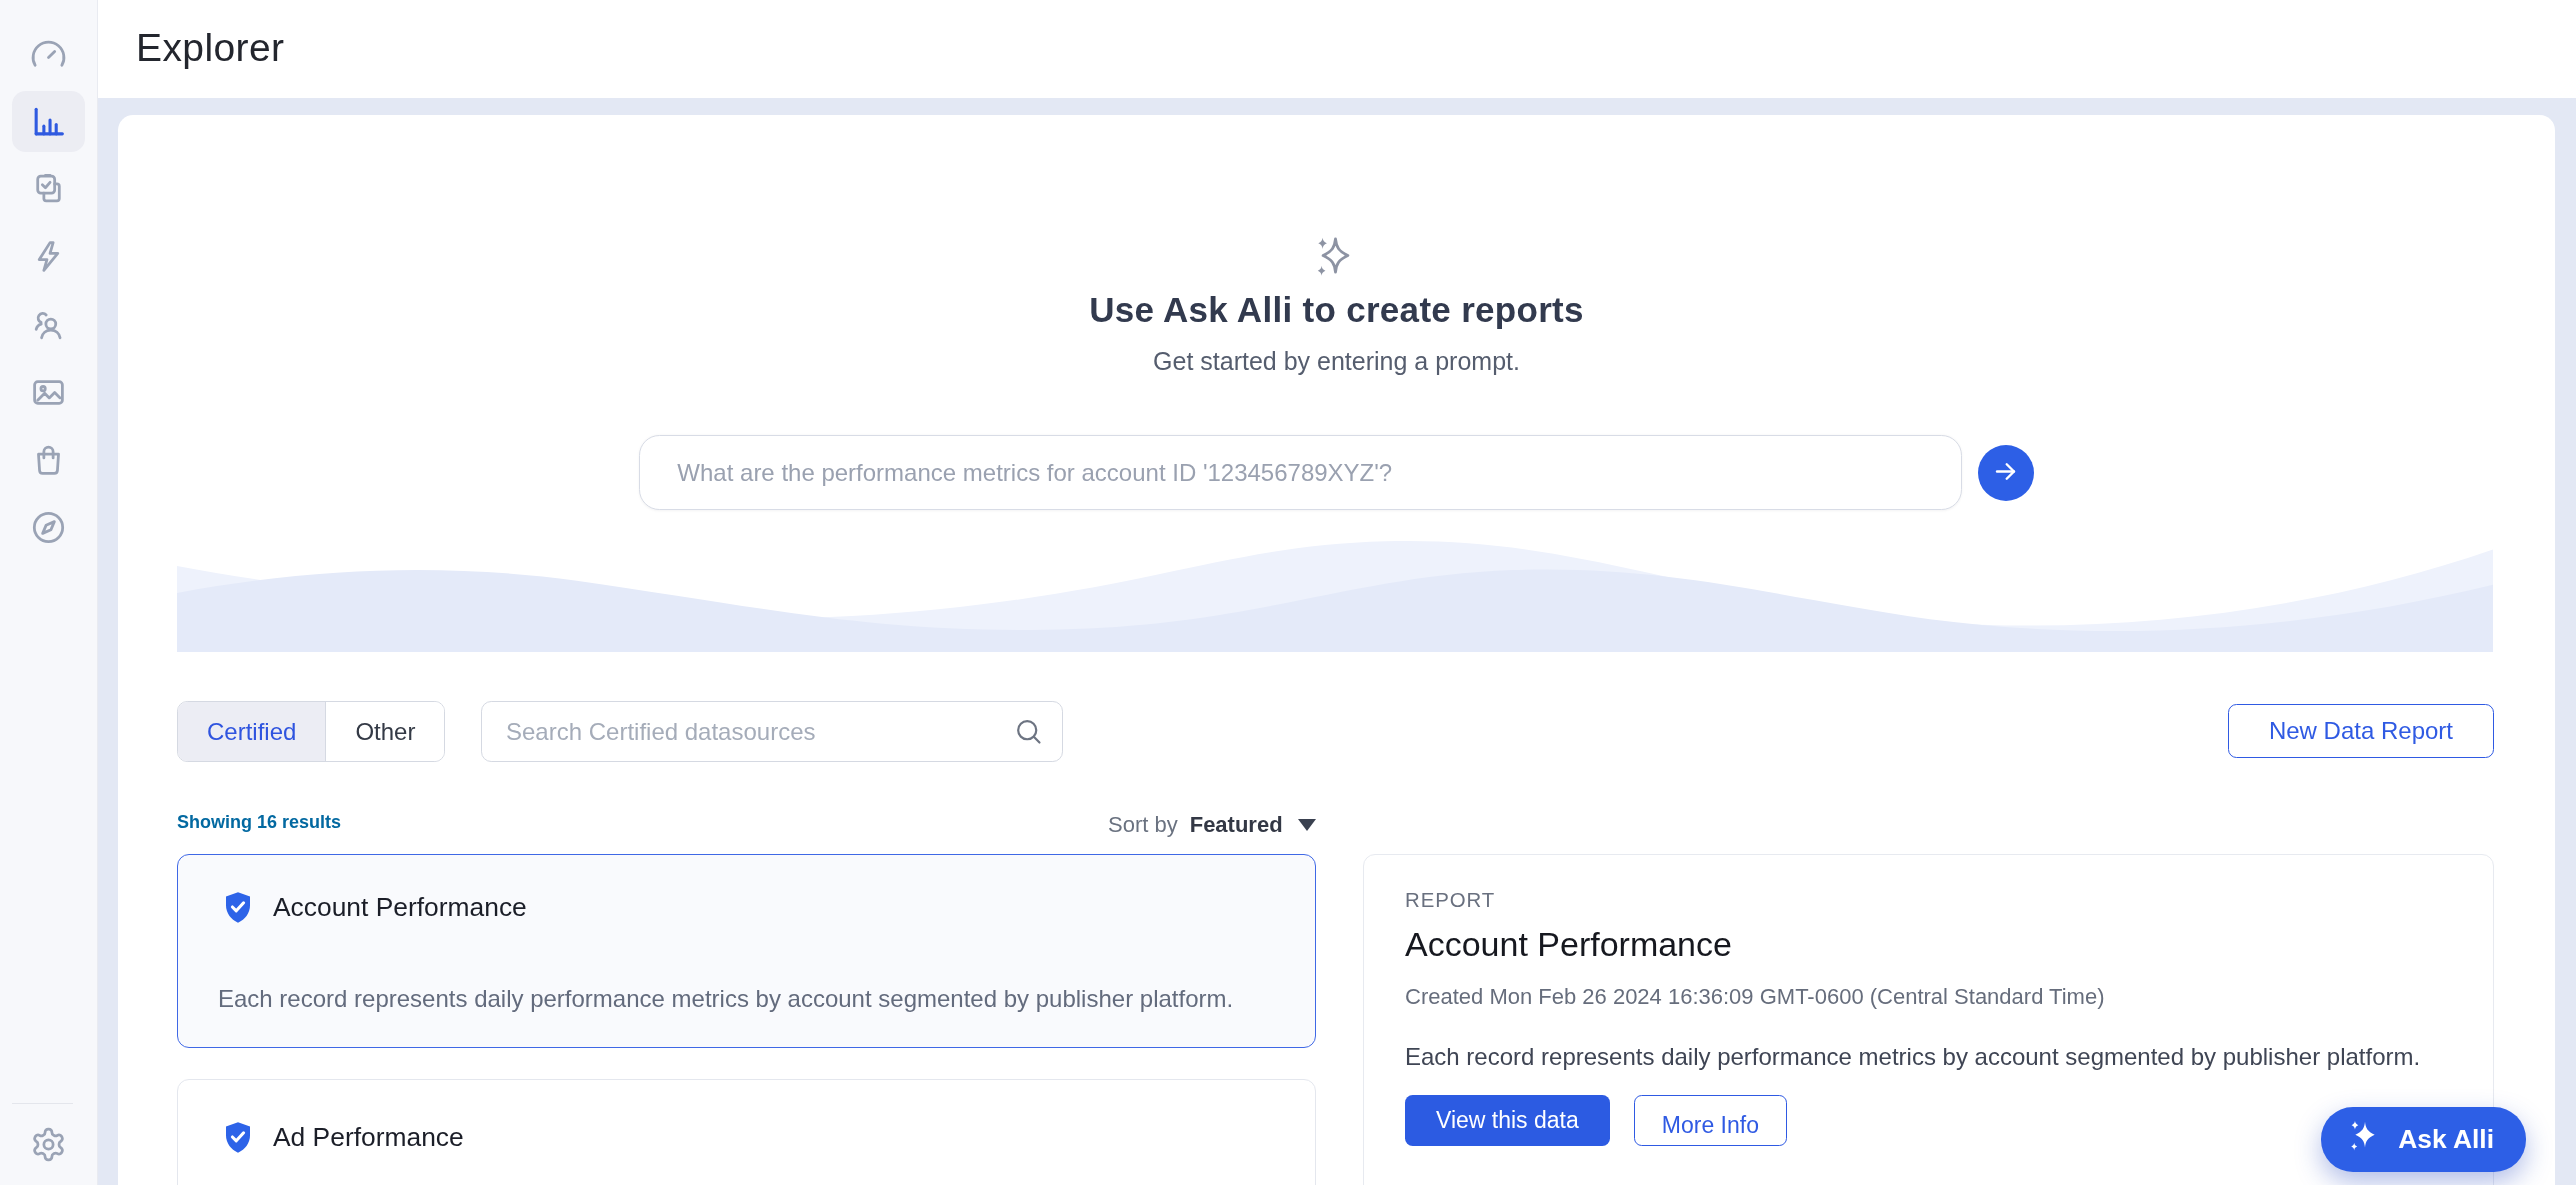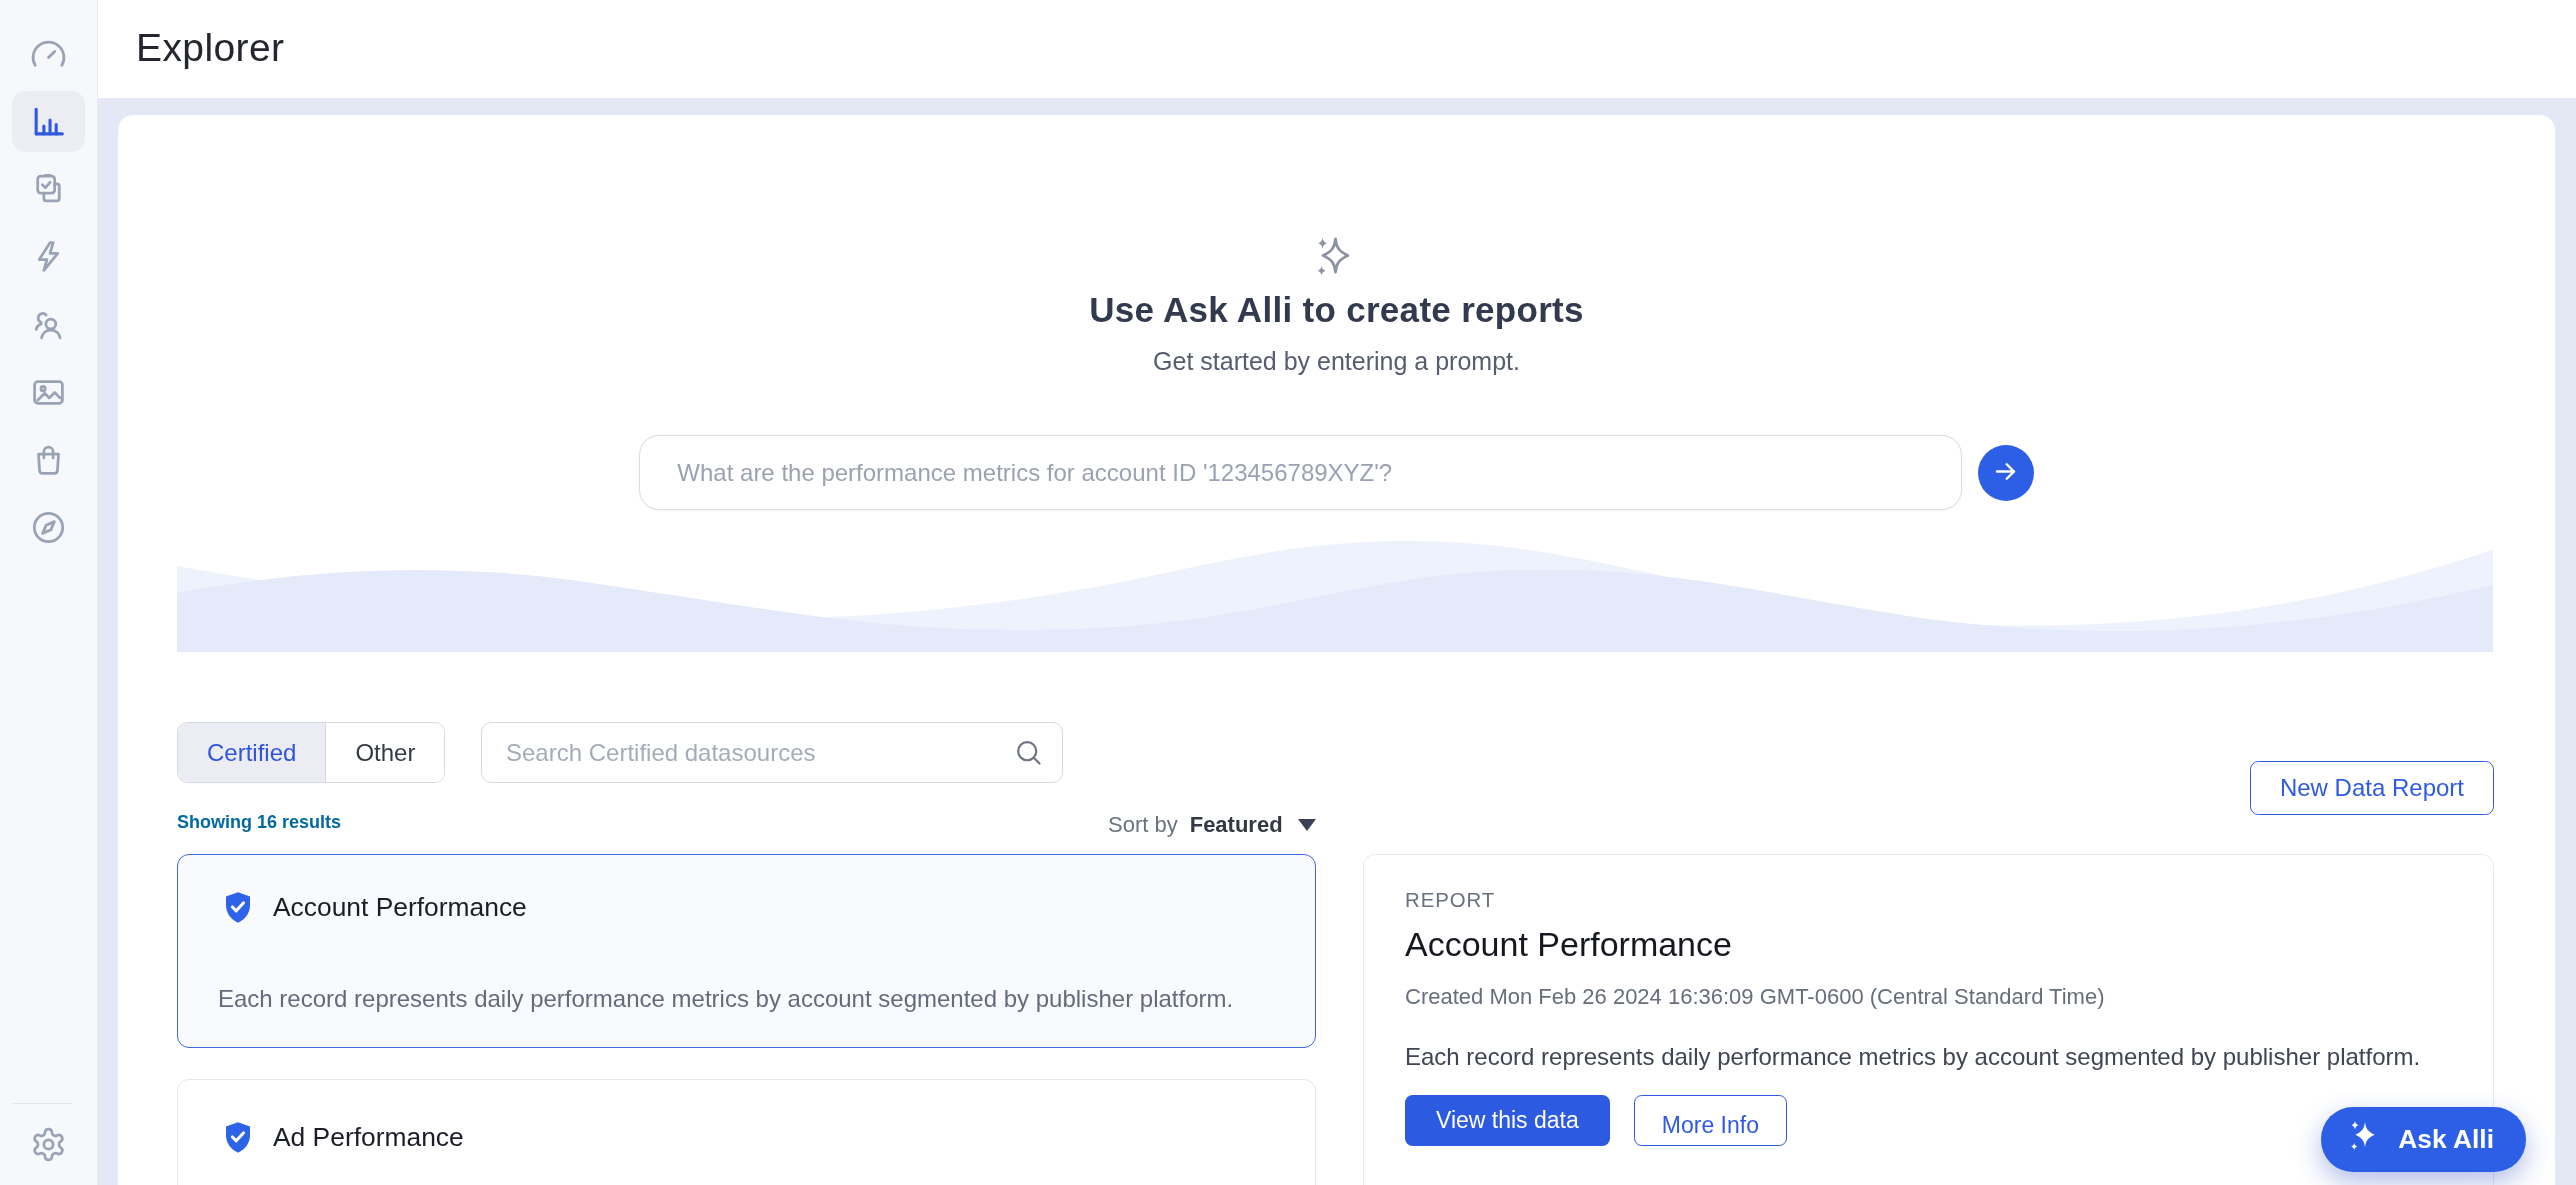--- a/index.html
+++ b/index.html
@@ -46,7 +46,7 @@
   .wave-band svg { width:100%; height:100%; display:block; }
 
   
-  .controls { position:absolute; left:59px; top:607px; width:2317px; height:61px; }
+  .controls { position:absolute; left:59px; top:586px; width:2317px; height:61px; }
   .tab-group { position:absolute; left:0; top:0; height:61px; display:flex;
     border:0.9px solid #d5d9e2; border-radius:10.2px; overflow:hidden; background:#fff; }
   .tab { height:60px; display:flex; align-items:center; justify-content:center;

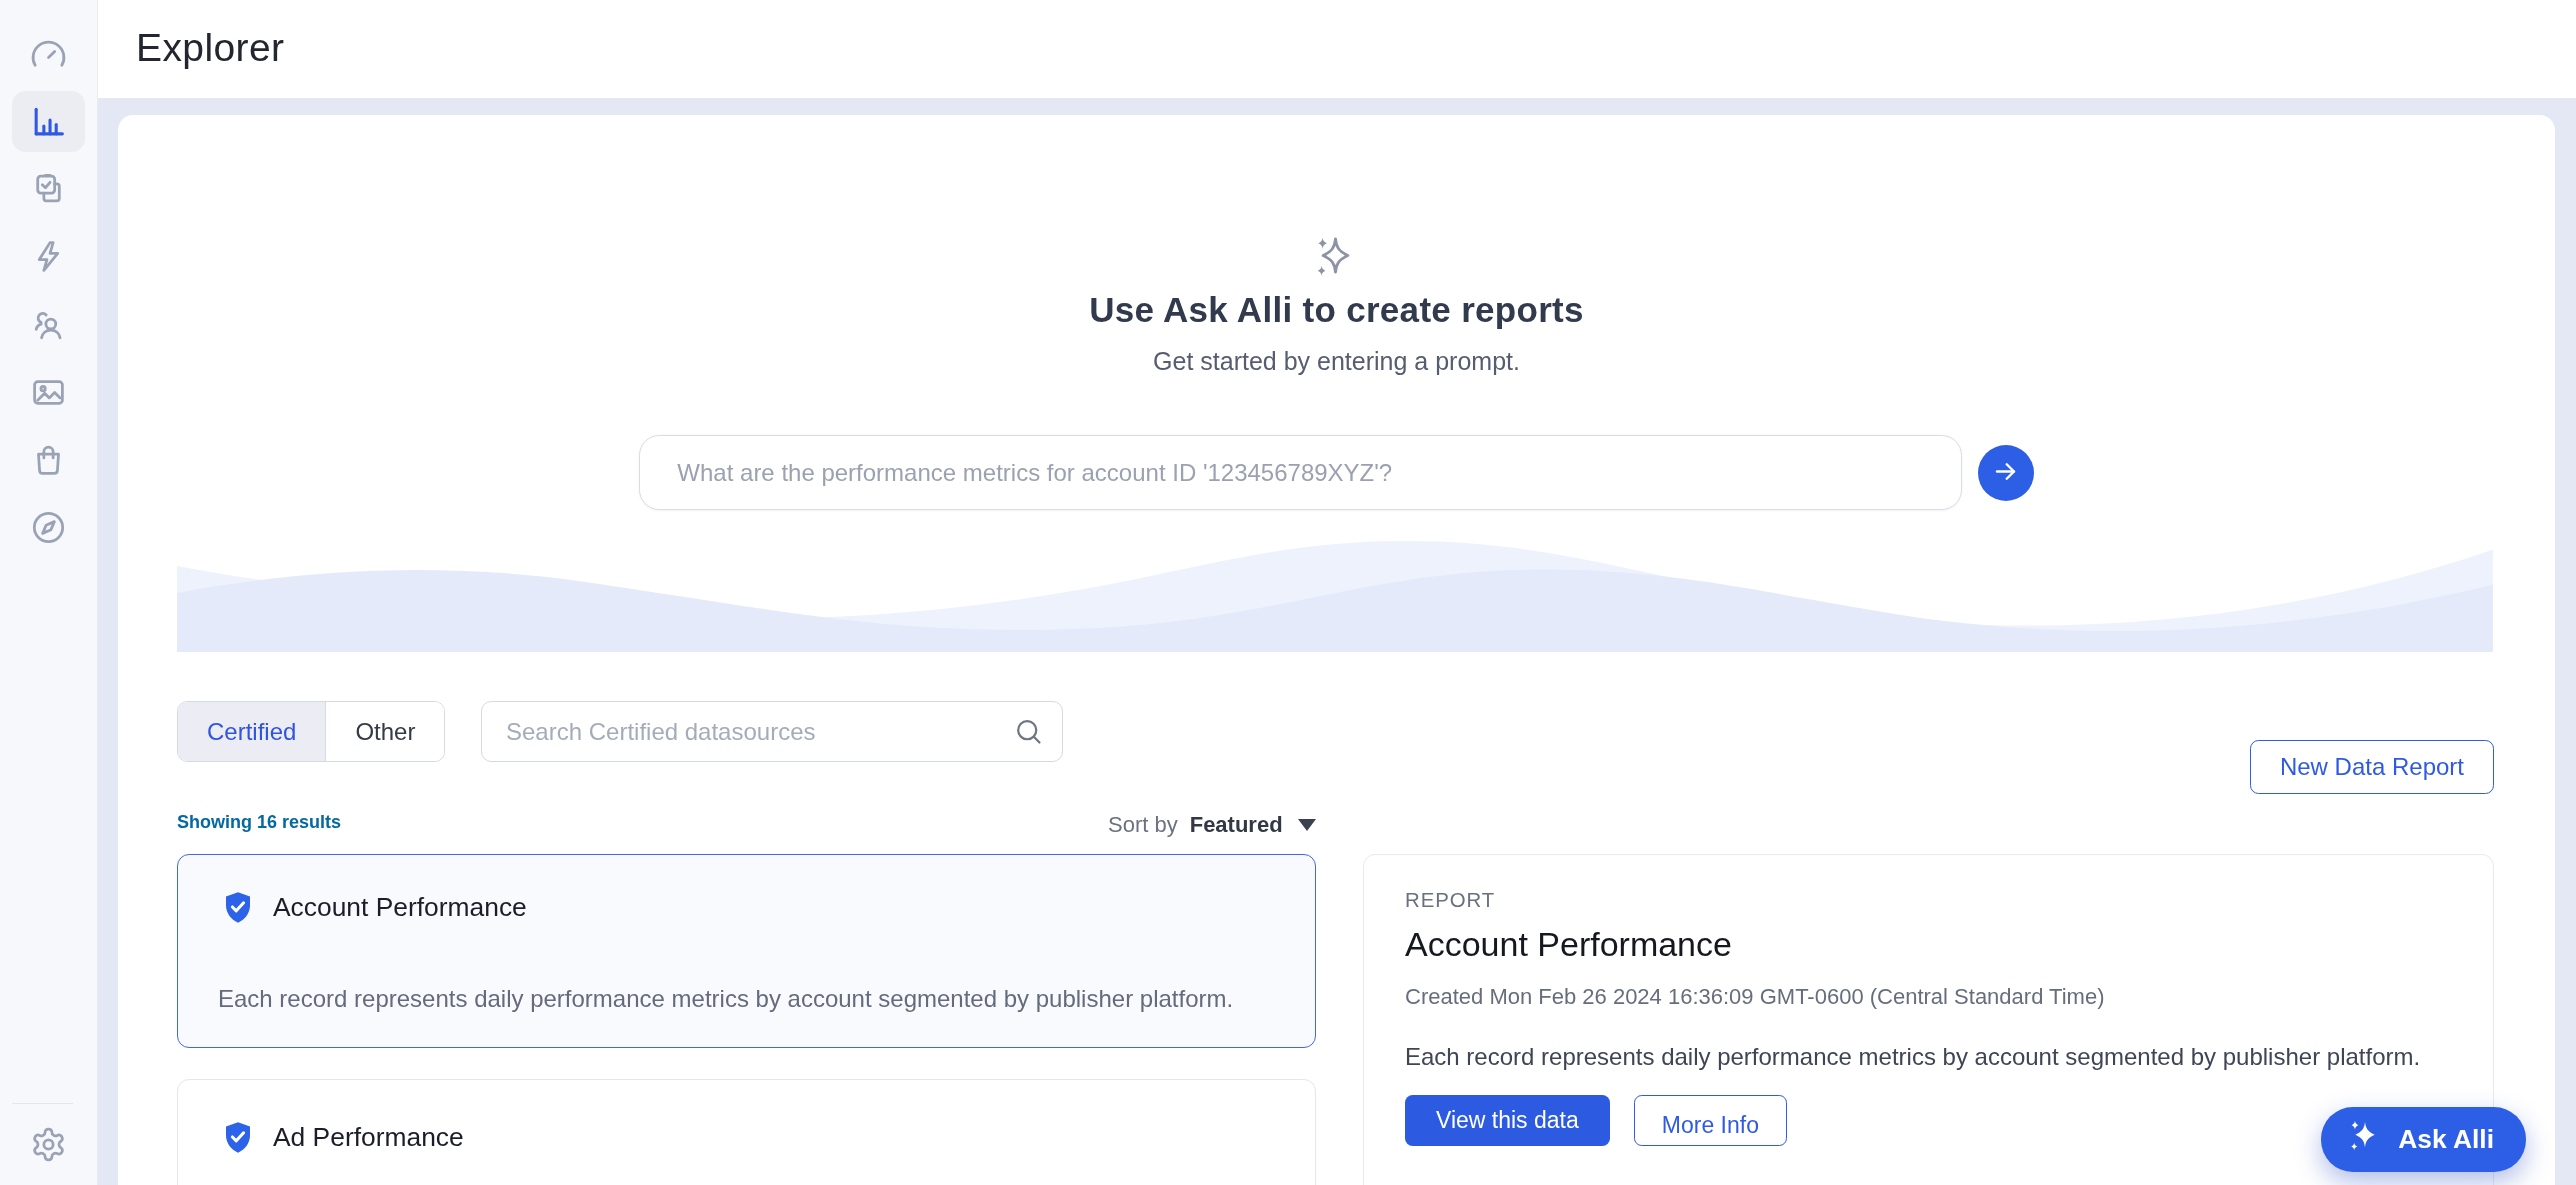--- a/index.html
+++ b/index.html
@@ -59,10 +59,10 @@
     font-family:"Liberation Sans", sans-serif; }
   .ds-search input::placeholder { color:#a5acb9; }
   .ds-search .mag { position:absolute; right:19px; top:15.3px; width:31px; height:31px; color:#6d7482; }
-  .new-report-btn { position:absolute; right:0; top:3.4px; height:54px; padding:0 29px;
+  .new-report-btn { position:absolute; right:0; top:3.4px; height:54px; padding:0 40px;
     background:#fff; border:1.3px solid #2f5ae3; border-radius:8.5px; color:#2f5ae3;
     font-size:24px; font-weight:500; font-family:"Liberation Sans", sans-serif; cursor:pointer;
-    display:flex; align-items:center;margin-top:36px; }
+    display:flex; align-items:center; }
 
   
   .meta-row { position:absolute; left:59px; top:692px; width:1139px; height:34px; }

